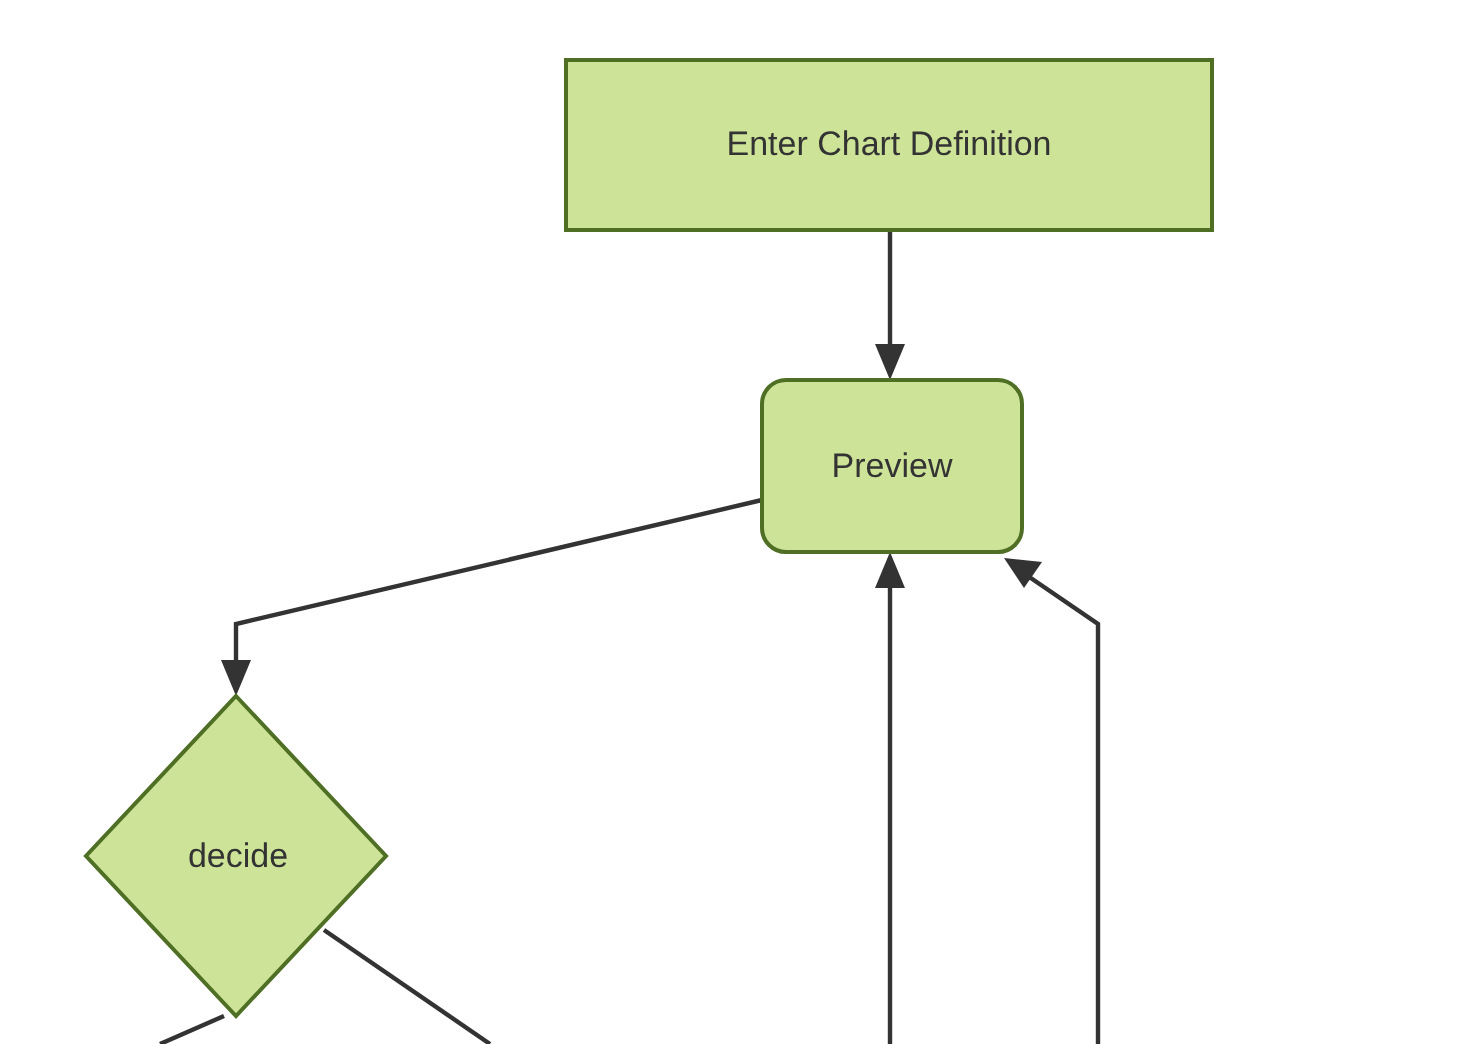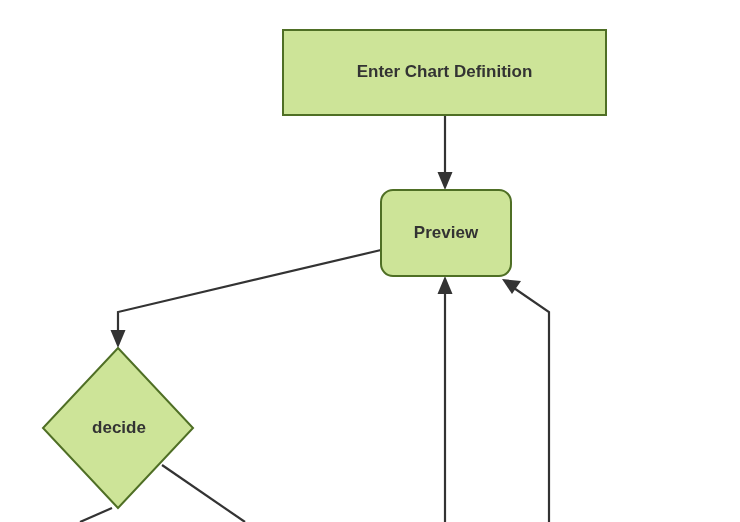--- a/index.html
+++ b/index.html
@@ -18,7 +18,6 @@
     width: 740px;
     height: 522px;
     background: #ffffff;
-    font-weight: bold;
   }
   svg.flow-canvas {
     display: block;

